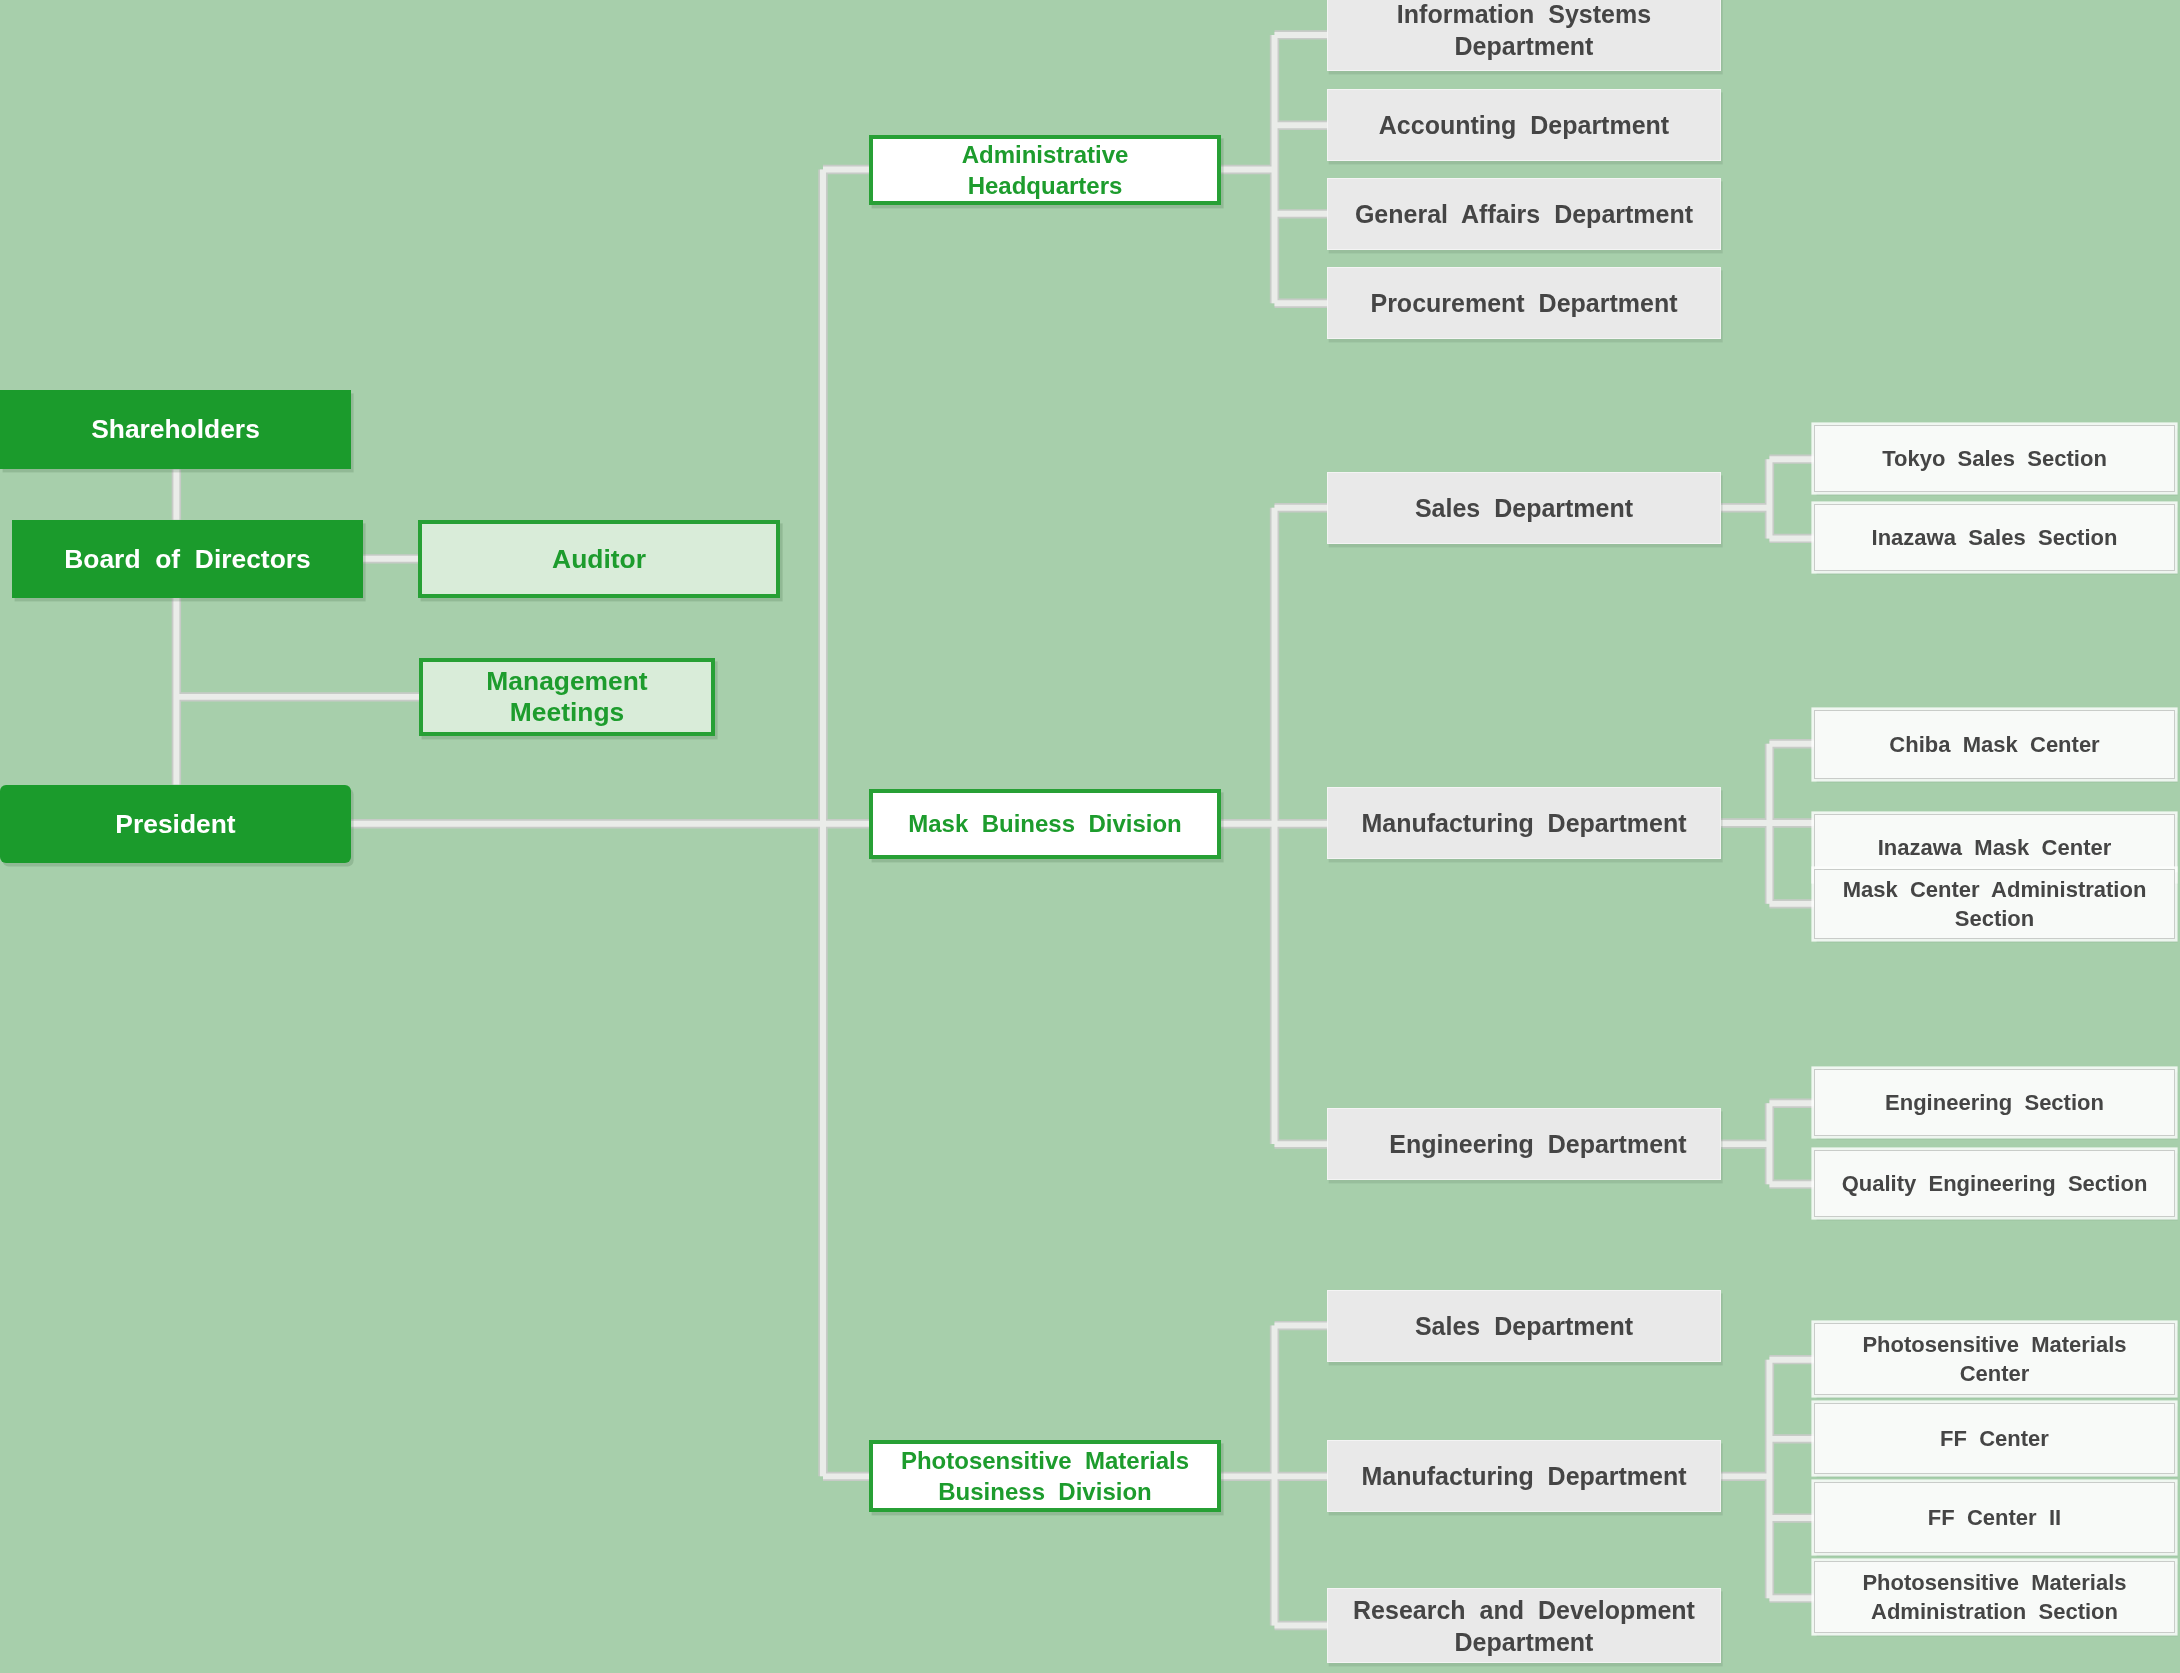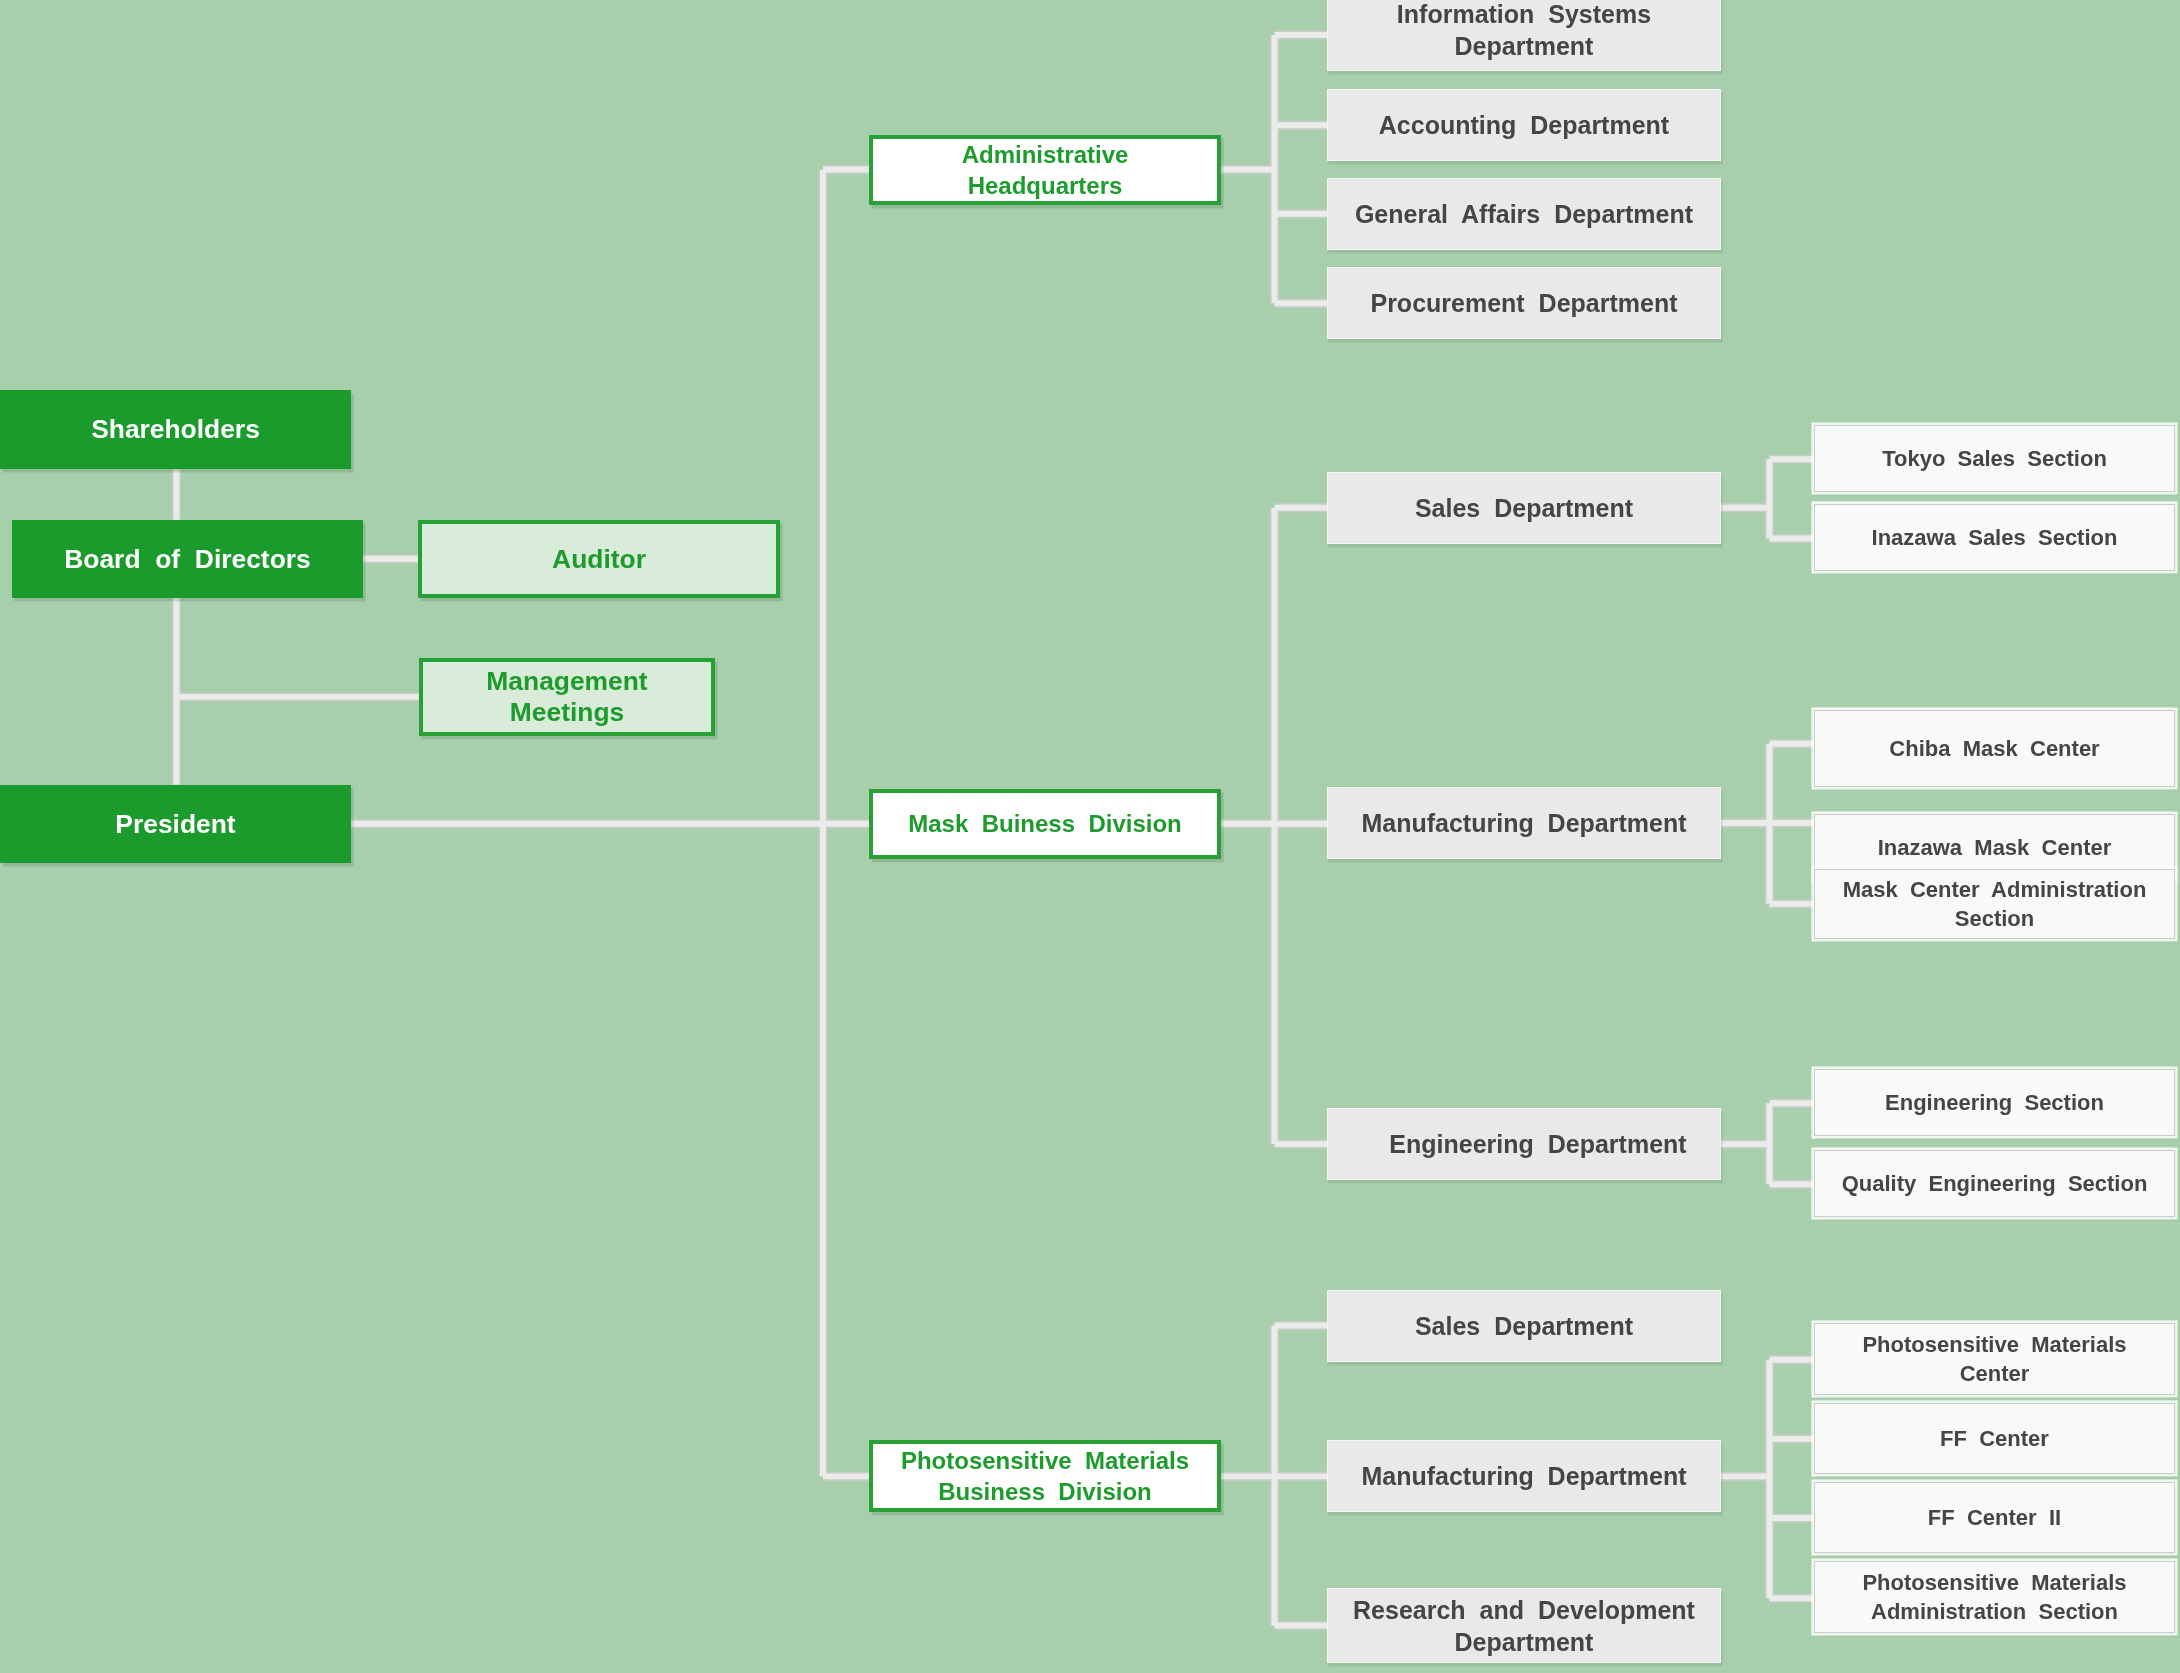--- a/index.html
+++ b/index.html
@@ -126,7 +126,7 @@
 
   <div class="box box-section" style="left:1814px;top:504px;width:361px;height:67px;">Inazawa Sales Section</div>
 
-  <div class="box box-section" style="left:1814px;top:710px;width:361px;height:77px;">Chiba Mask Center</div>
+  <div class="box box-section" style="left:1814px;top:710px;width:361px;height:69px;">Chiba Mask Center</div>
 
   <div class="box box-section" style="left:1814px;top:789px;width:361px;height:67px;margin-top:25px;">Inazawa Mask Center</div>
 

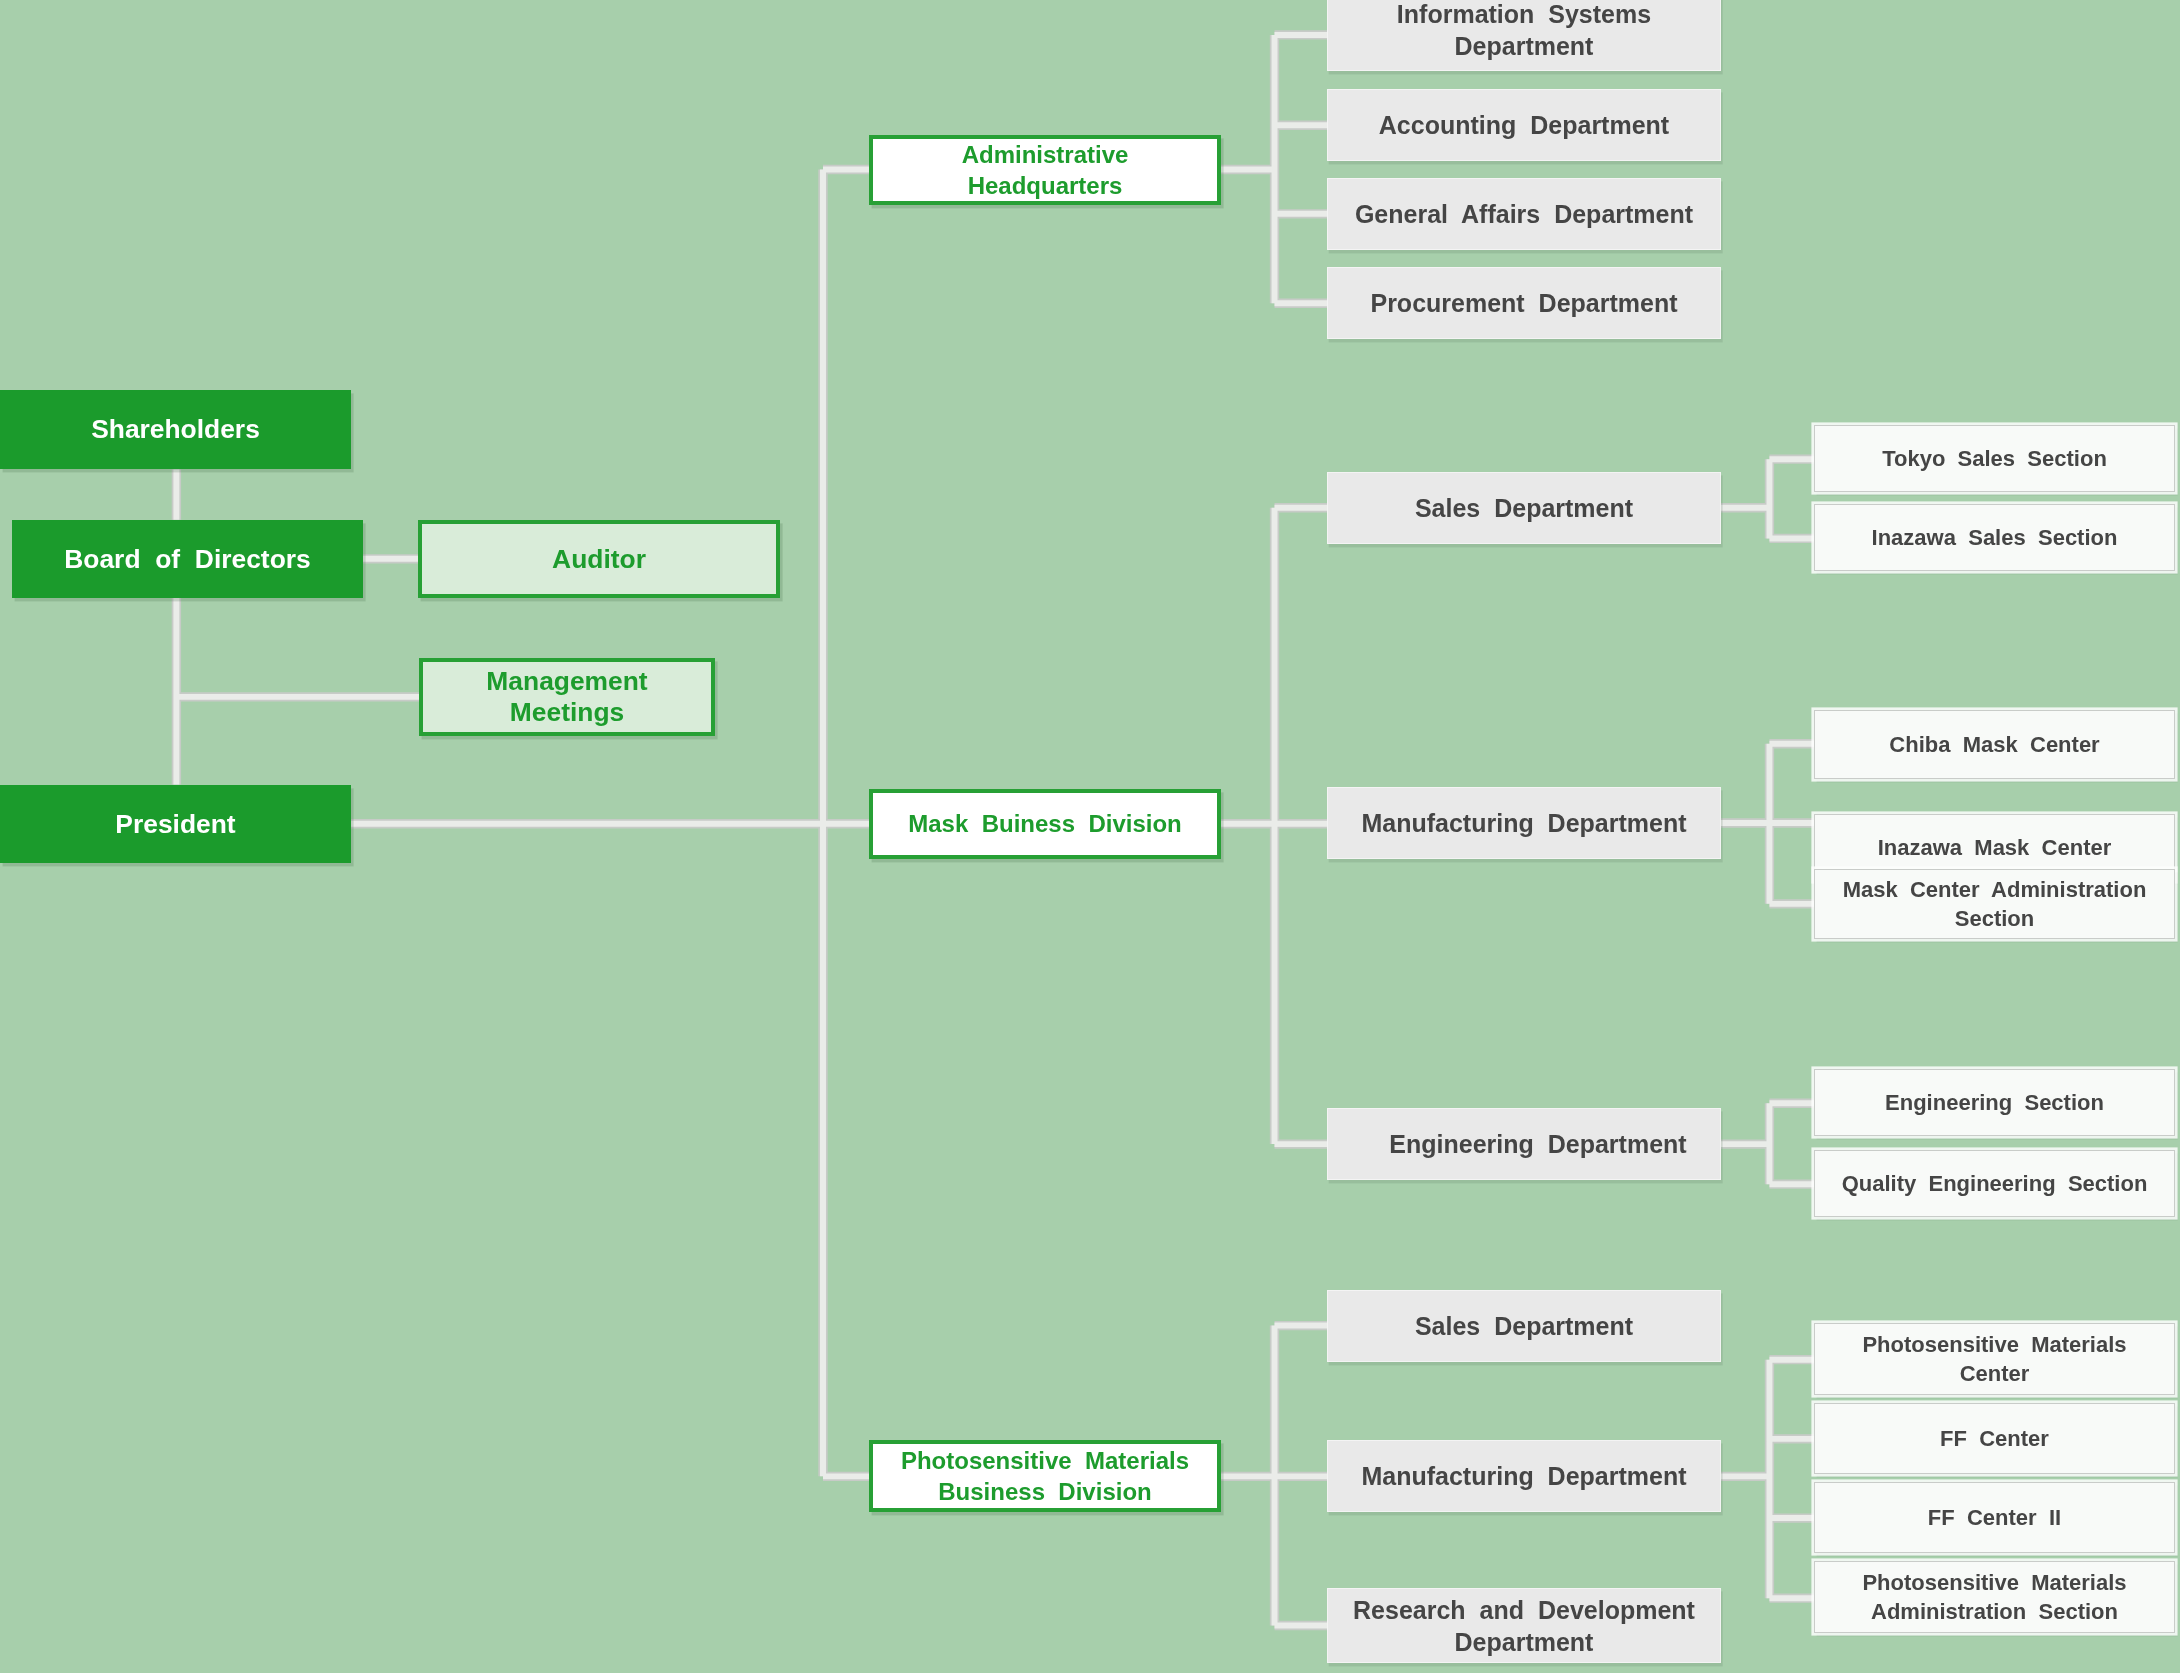--- a/index.html
+++ b/index.html
@@ -90,7 +90,7 @@
 
   <div class="box box-pale" style="left:419px;top:658px;width:296px;height:78px;">Management Meetings</div>
 
-  <div class="box box-green" style="left:0;top:785px;width:351px;height:78px;">President</div>
+  <div class="box box-green" style="left:0;top:785px;width:351px;height:78px;border-radius:6px;">President</div>
 
   <div class="box box-division" style="left:869px;top:135px;width:352px;height:70px;">Administrative
 Headquarters</div>

